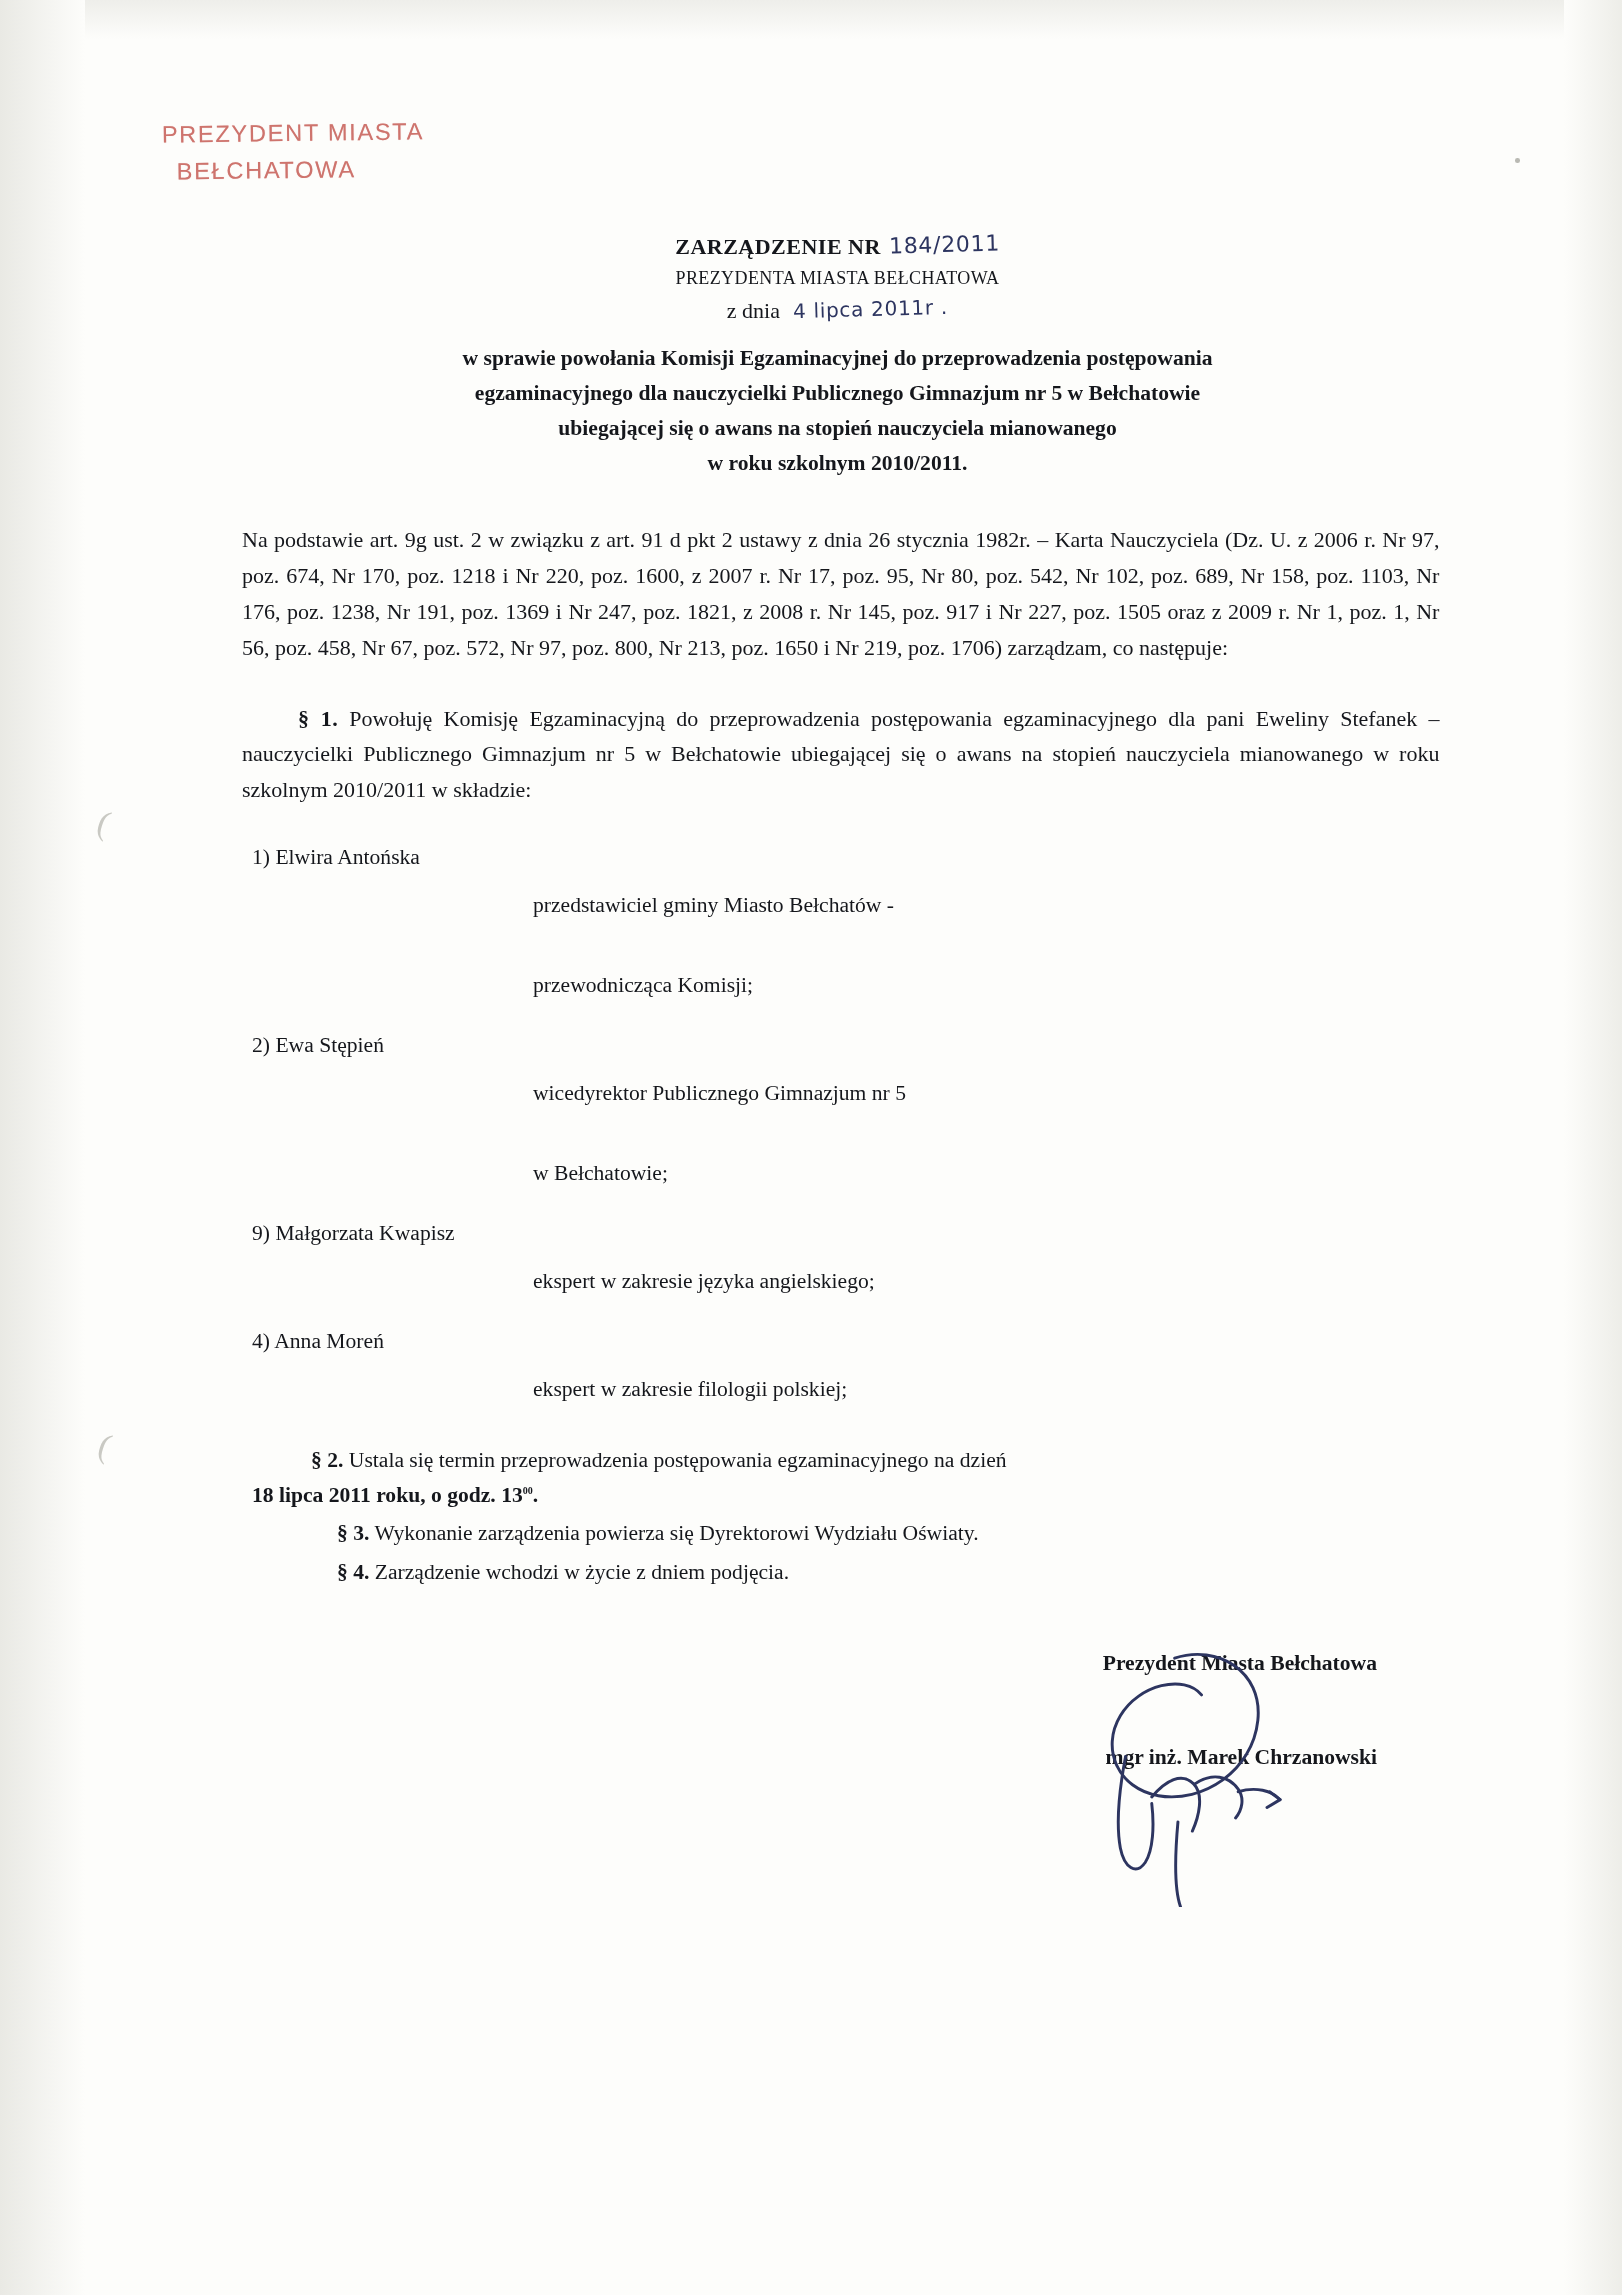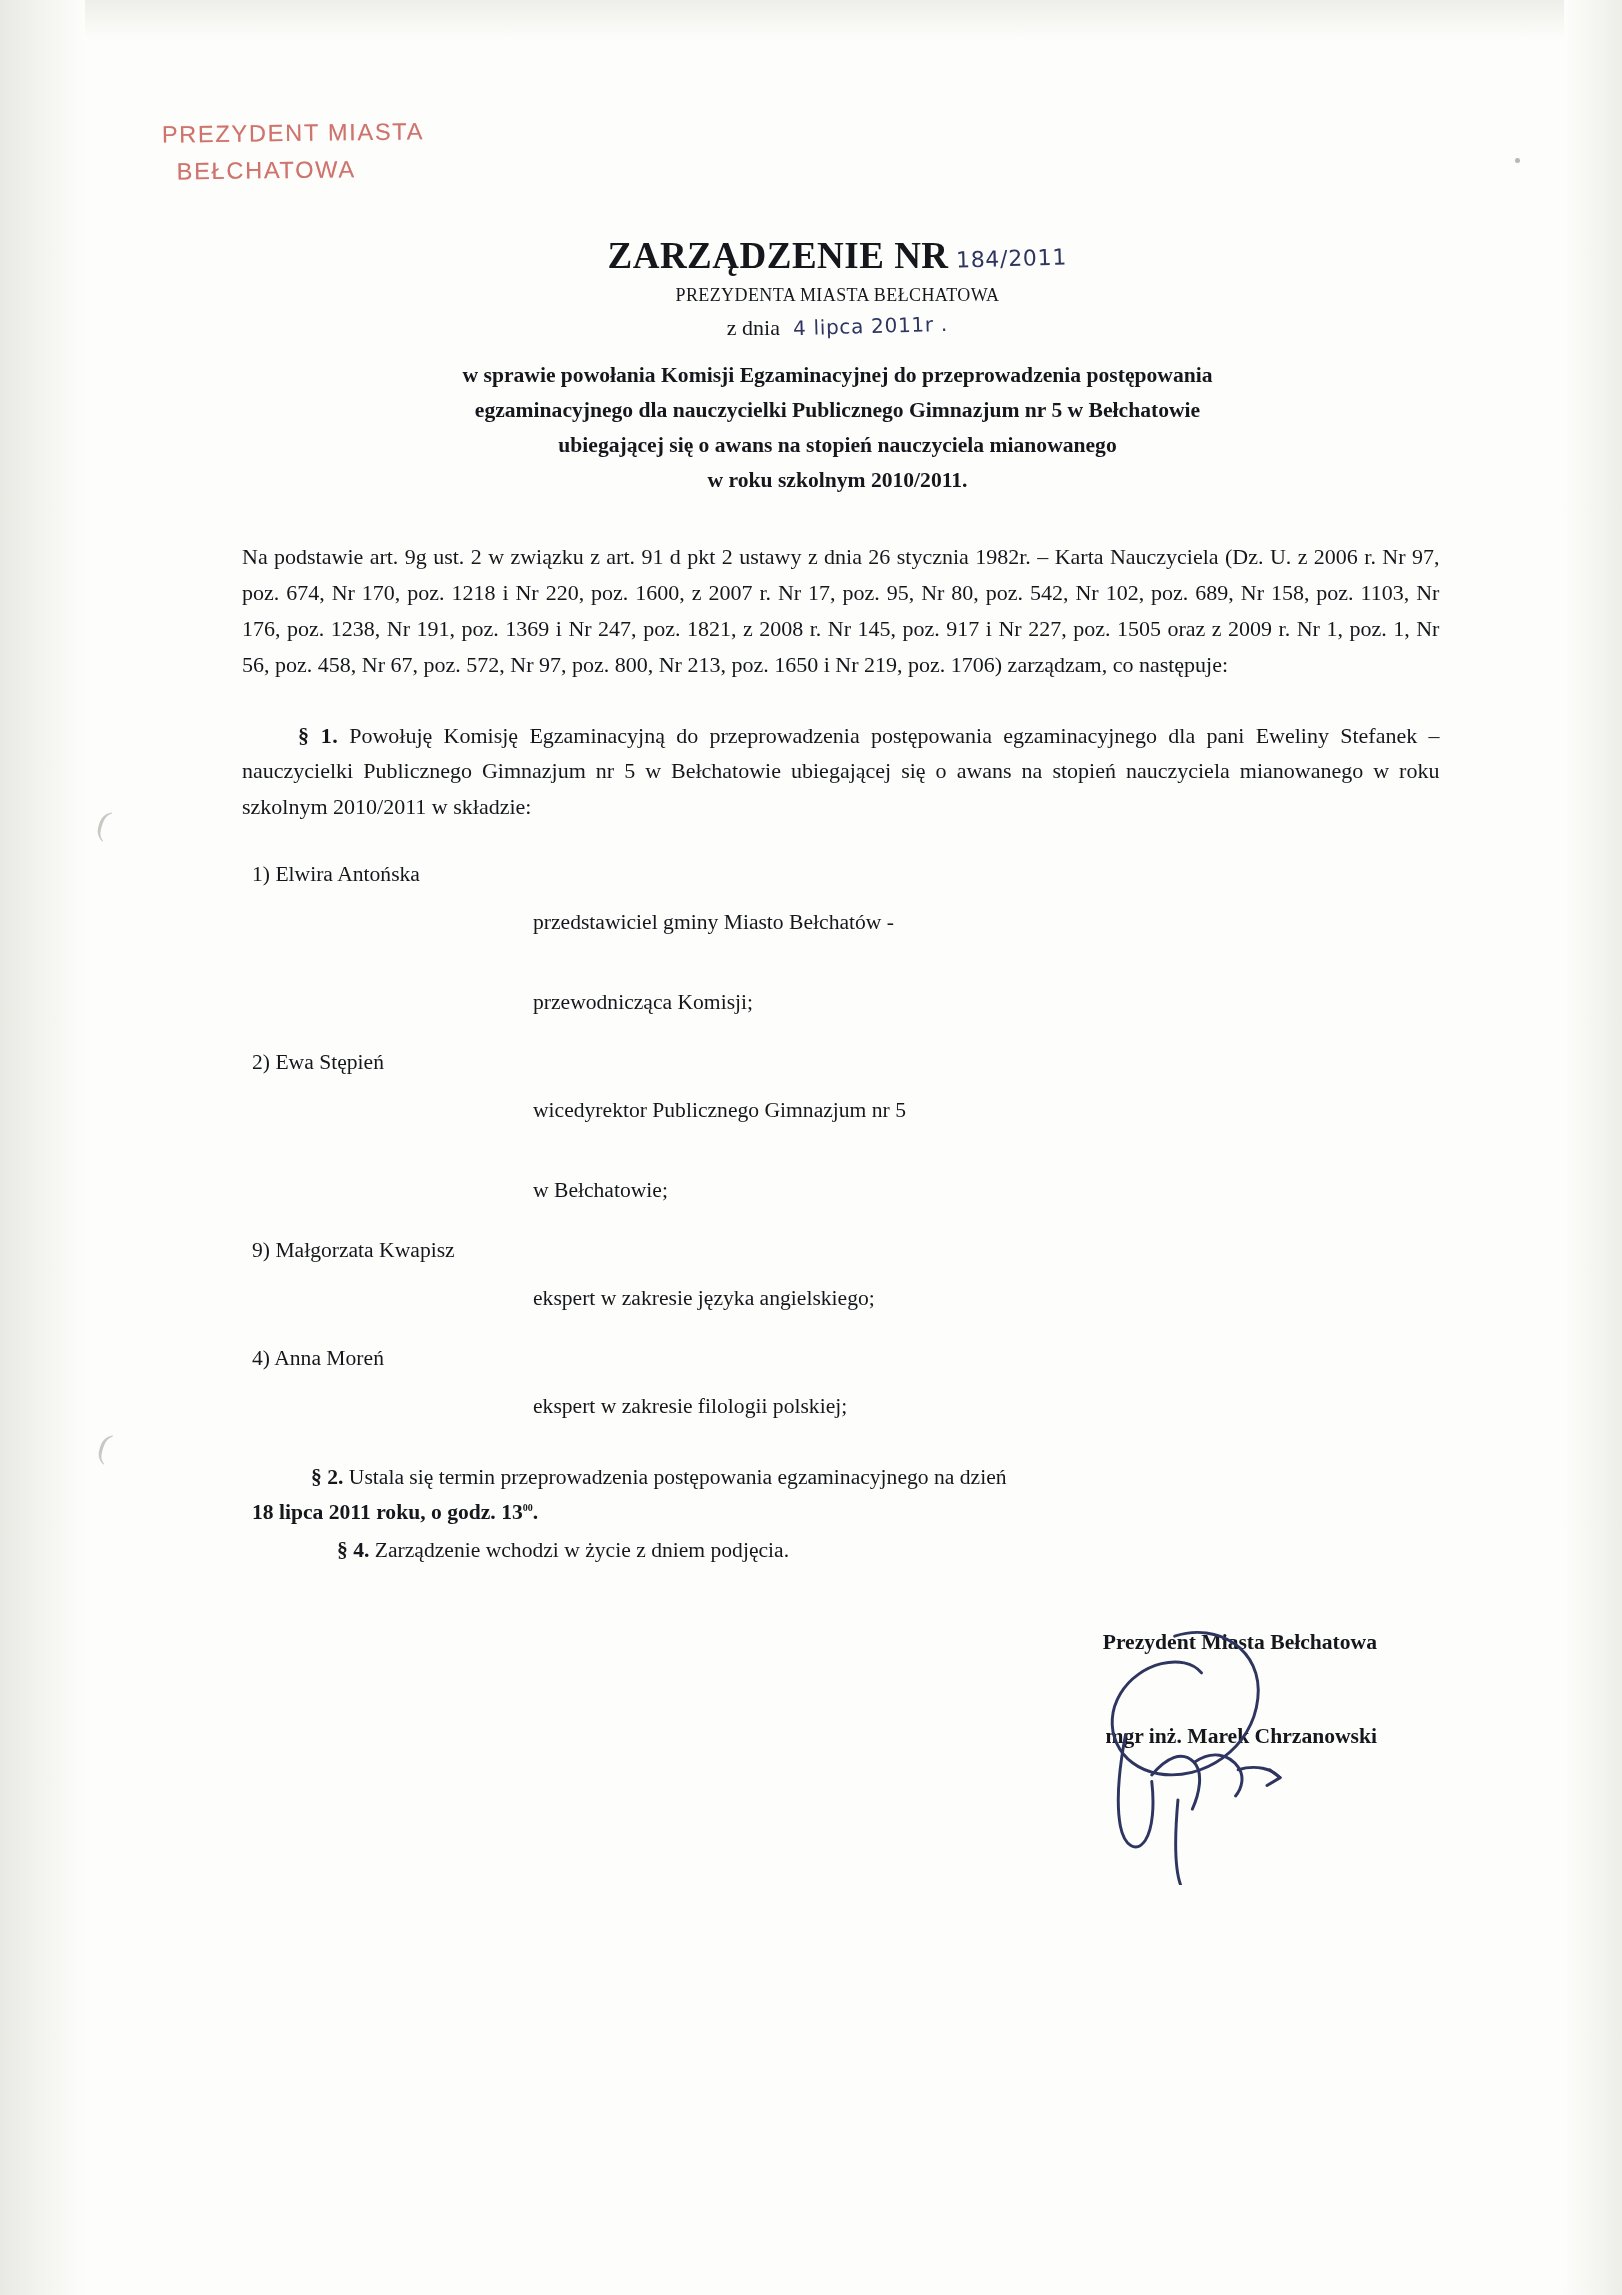--- a/index.html
+++ b/index.html
@@ -78,7 +78,7 @@
     margin-top: 18.3px;
   }
   .title-line1 {
-    font-size: 37px;
+    font-size: 22px;
     font-weight: bold;
     letter-spacing: 0.5px;
     display: inline-block;

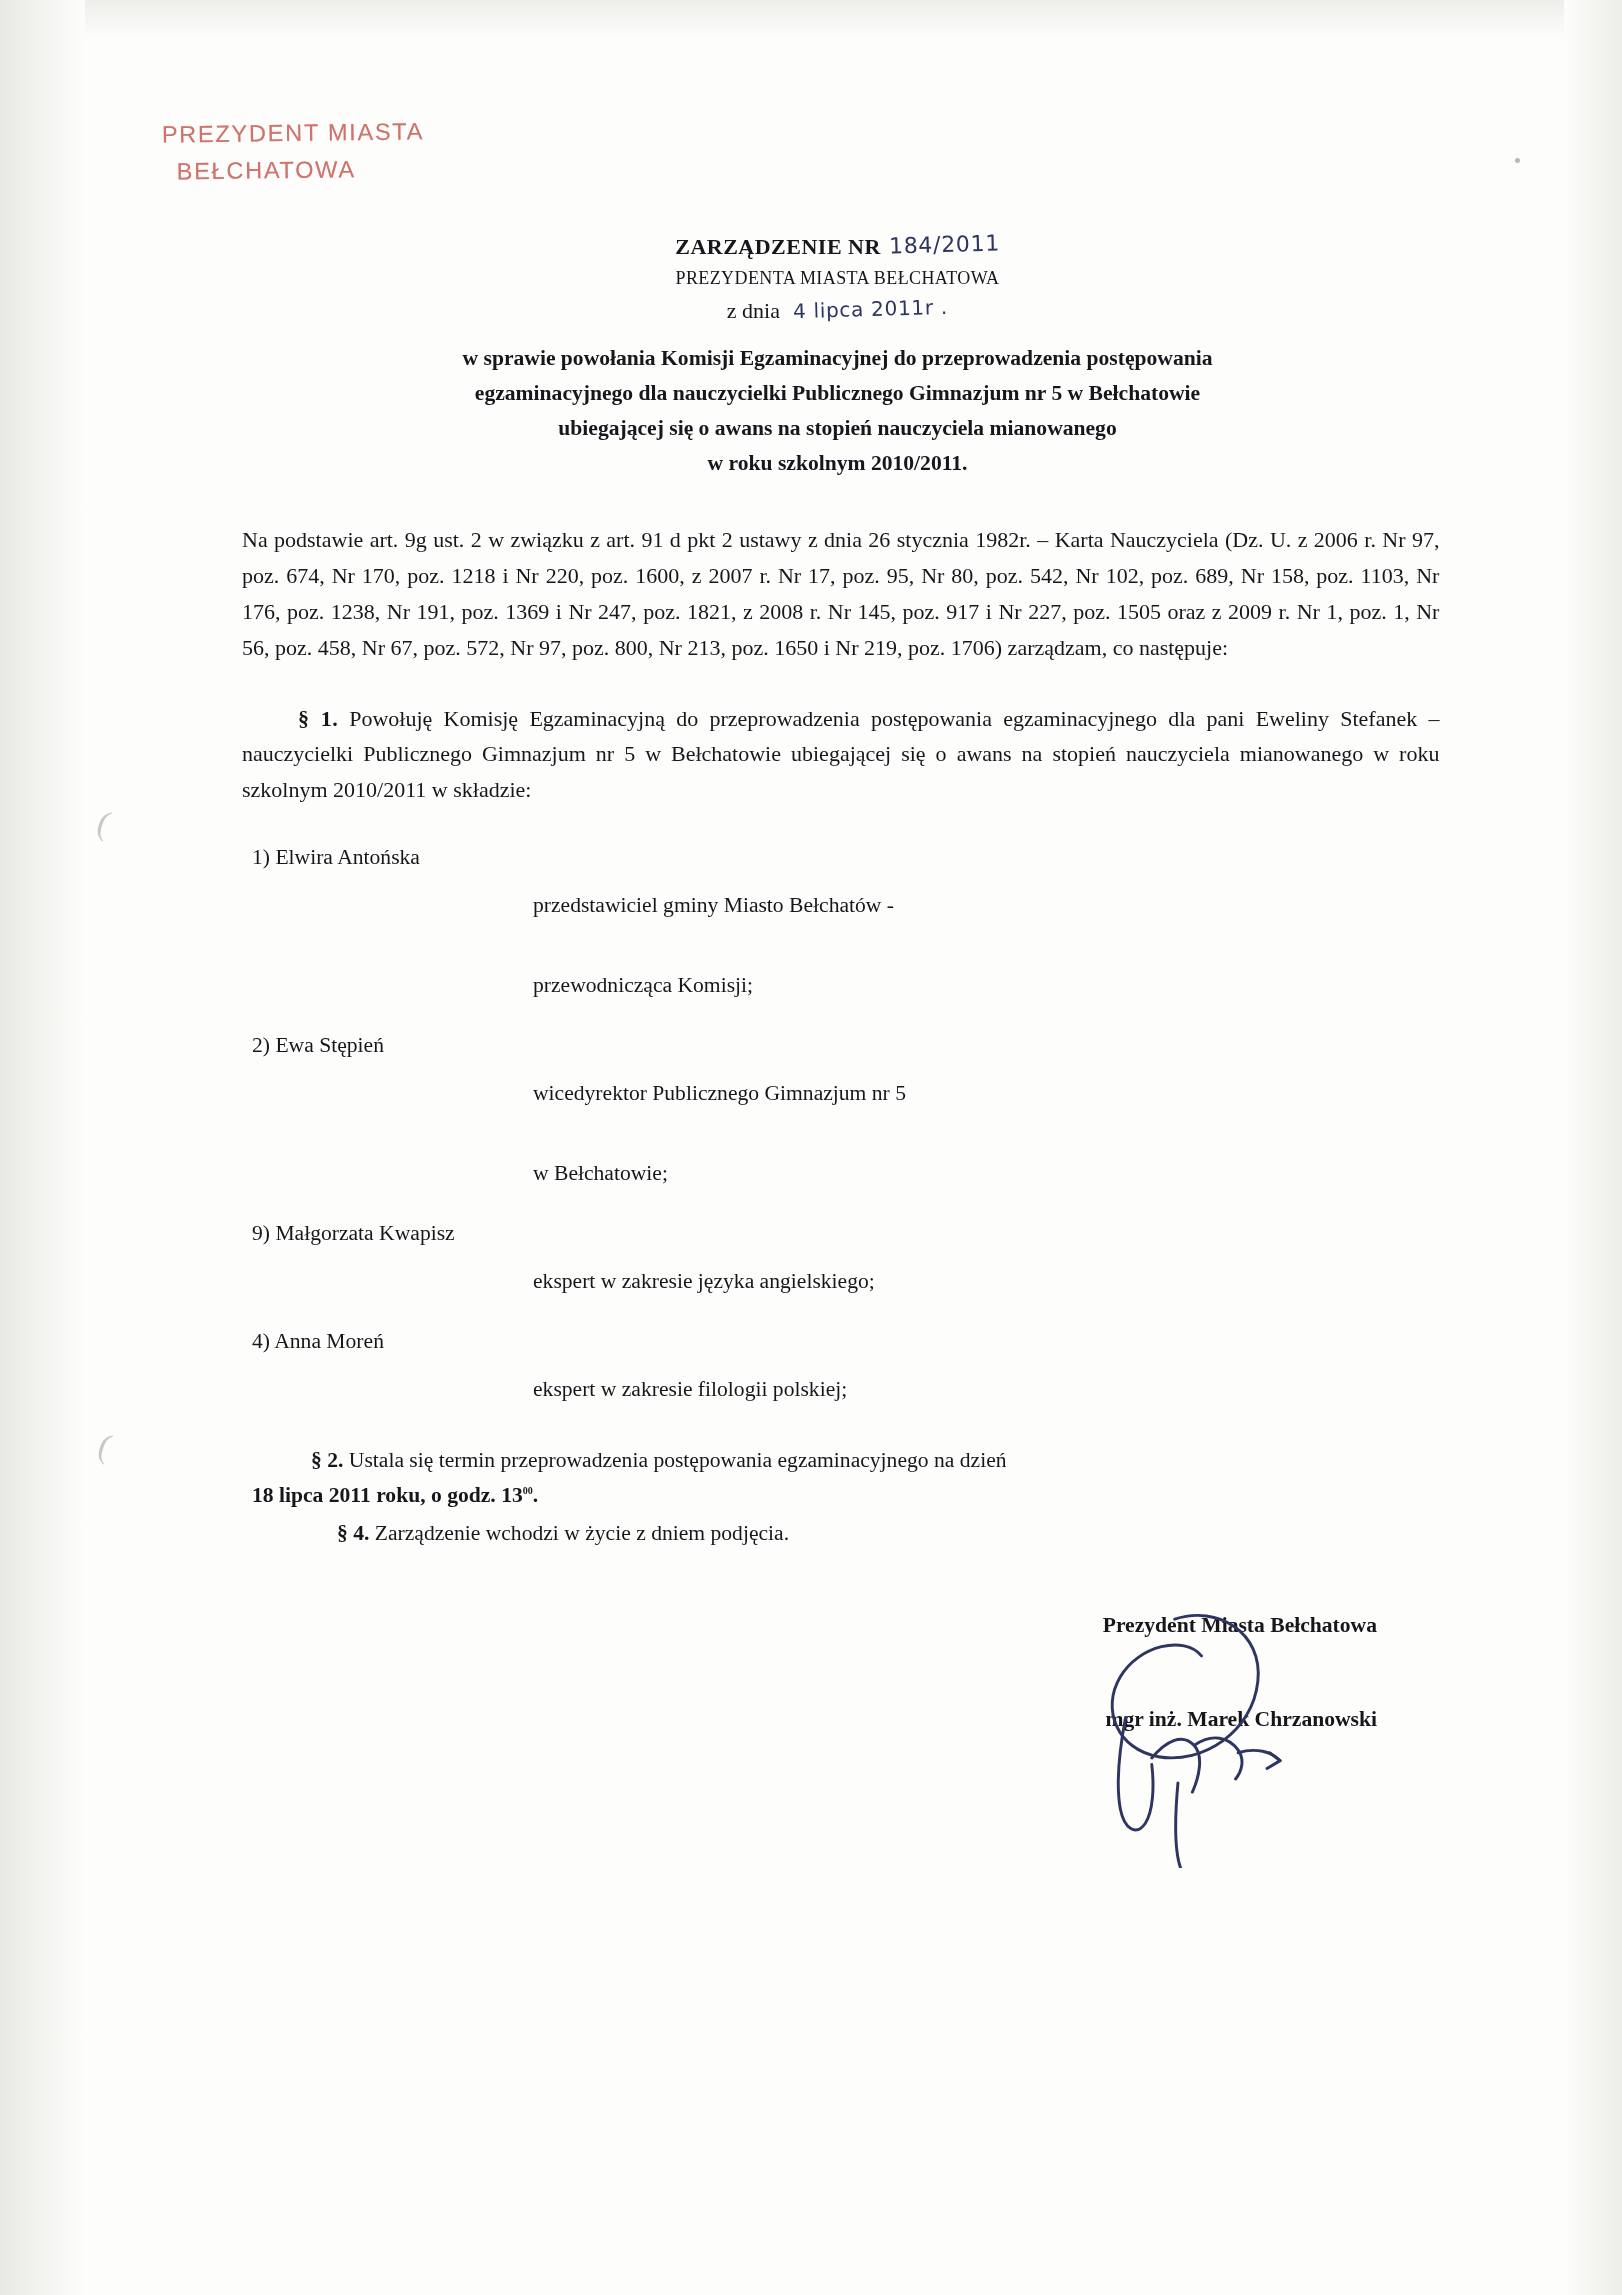--- a/index.html
+++ b/index.html
@@ -324,6 +324,10 @@
         <span class="sec-mark">§ 2.</span>
         <span>Ustala się termin przeprowadzenia postępowania egzaminacyjnego na dzień</span>
         <span class="sec-2-cont"><span>18 lipca 2011 roku, o godz. 13</span><span class="sup">00</span><span>.</span></span>
+      </div>
+      <div class="sec-3">
+        <span class="sec-mark">§ 3.</span>
+        <span>Wykonanie zarządzenia powierza się Dyrektorowi Wydziału Oświaty.</span>
       </div>
       <div class="sec-4">
         <span class="sec-mark">§ 4.</span>

